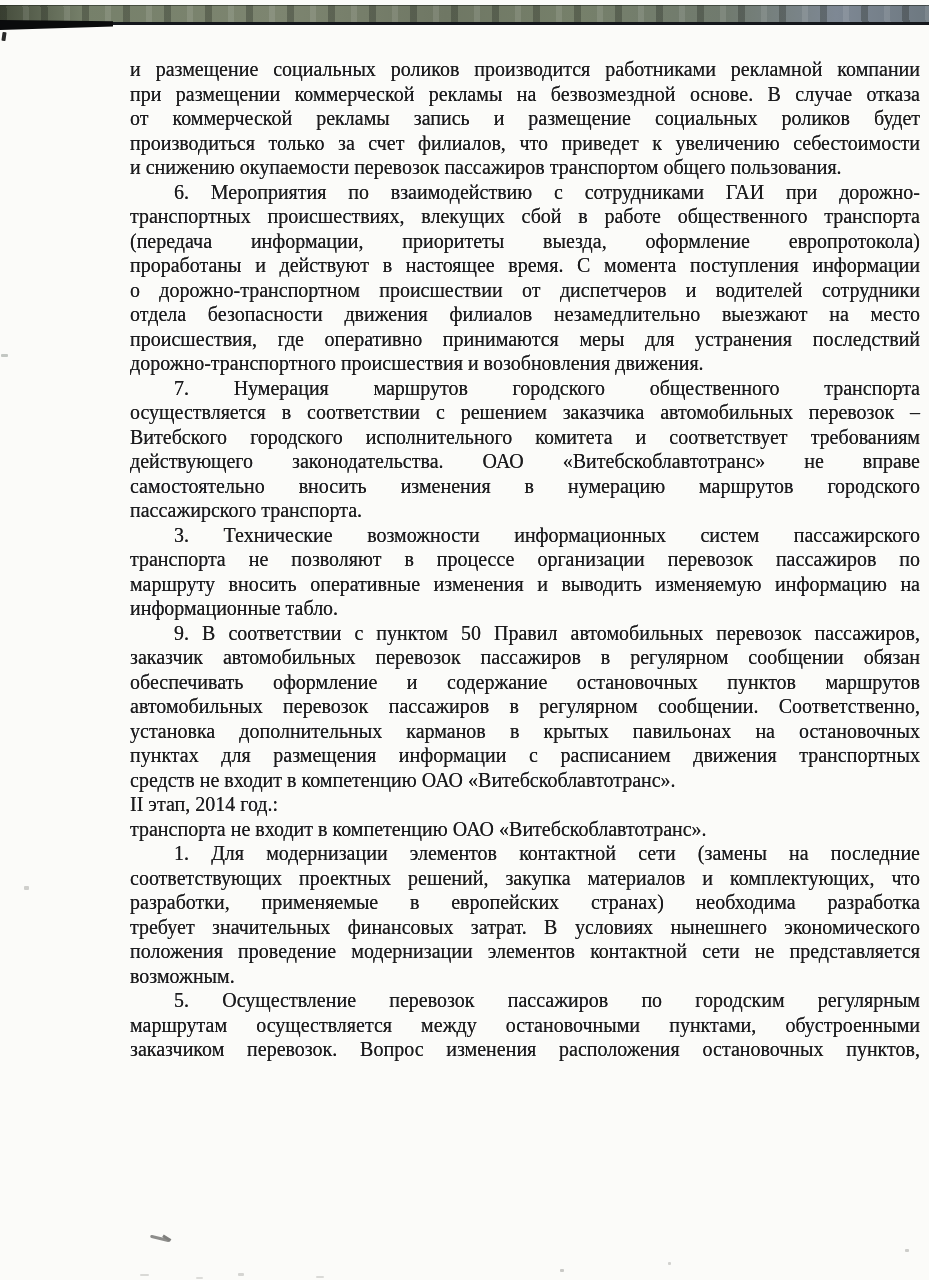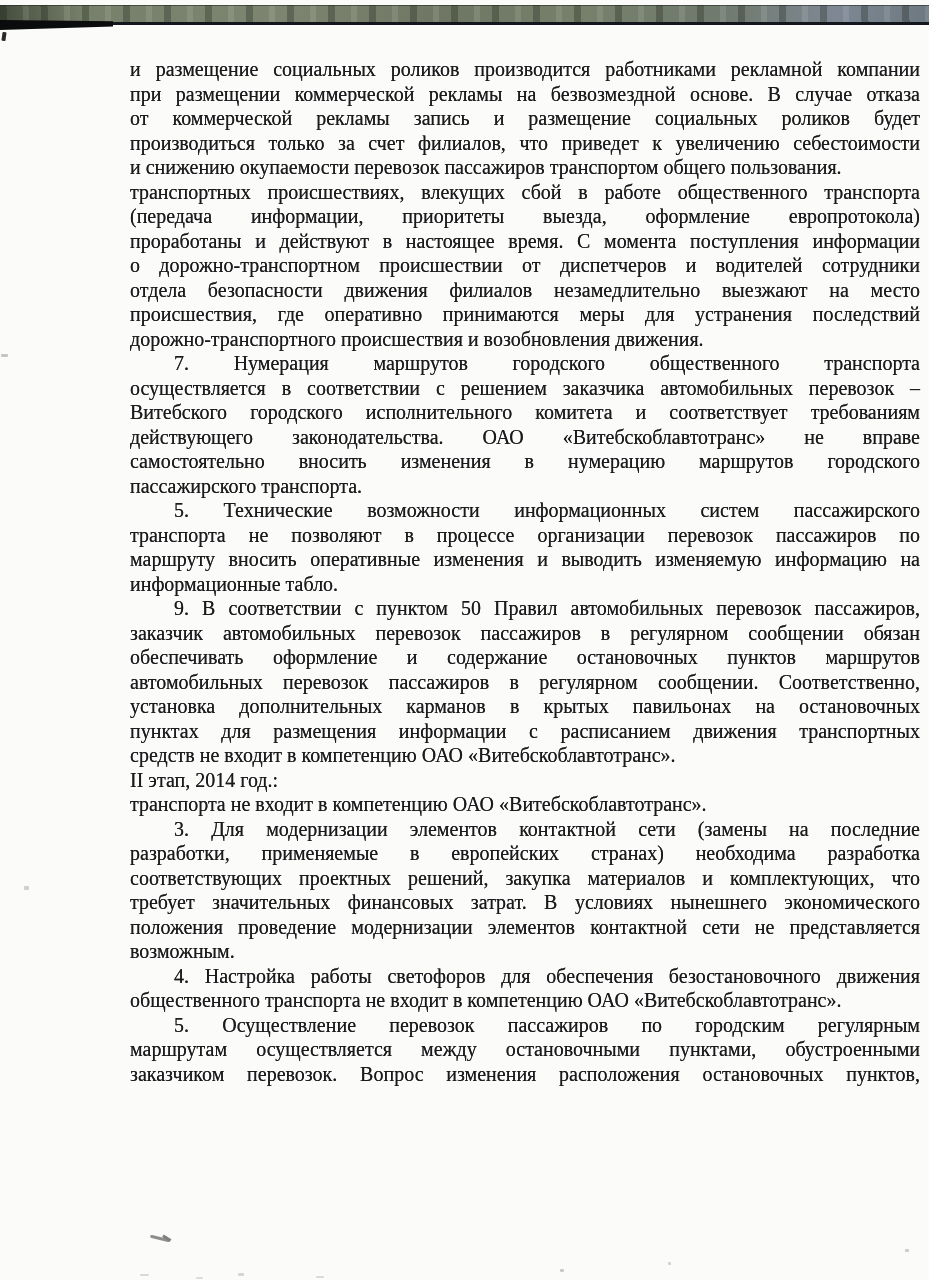--- a/index.html
+++ b/index.html
@@ -108,6 +108,7 @@
         <div class="line last">и снижению окупаемости перевозок пассажиров транспортом общего пользования.</div>
       </div>
       <div class="para">
+        <div class="line indent">6. Мероприятия по взаимодействию с сотрудниками ГАИ при дорожно-</div>
         <div class="line">транспортных происшествиях, влекущих сбой в работе общественного транспорта</div>
         <div class="line">(передача информации, приоритеты выезда, оформление европротокола)</div>
         <div class="line">проработаны и действуют в настоящее время. С момента поступления информации</div>

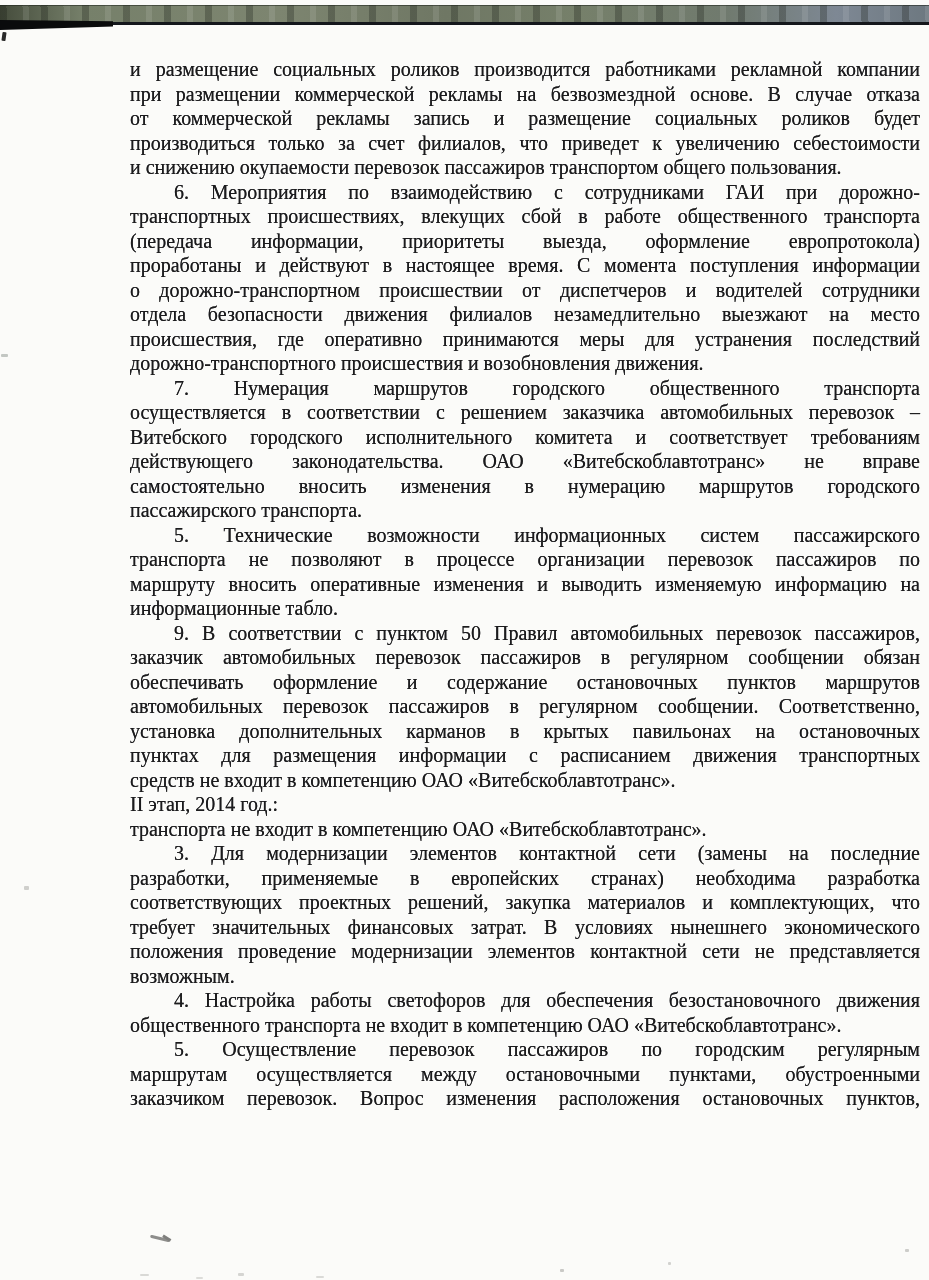--- a/index.html
+++ b/index.html
@@ -126,7 +126,7 @@
         <div class="line last">пассажирского транспорта.</div>
       </div>
       <div class="para">
-        <div class="line indent">5. Технические возможности информационных систем пассажирского</div>
+        <div class="line indent">3. Технические возможности информационных систем пассажирского</div>
         <div class="line">транспорта не позволяют в процессе организации перевозок пассажиров по</div>
         <div class="line">маршруту вносить оперативные изменения и выводить изменяемую информацию на</div>
         <div class="line last">информационные табло.</div>

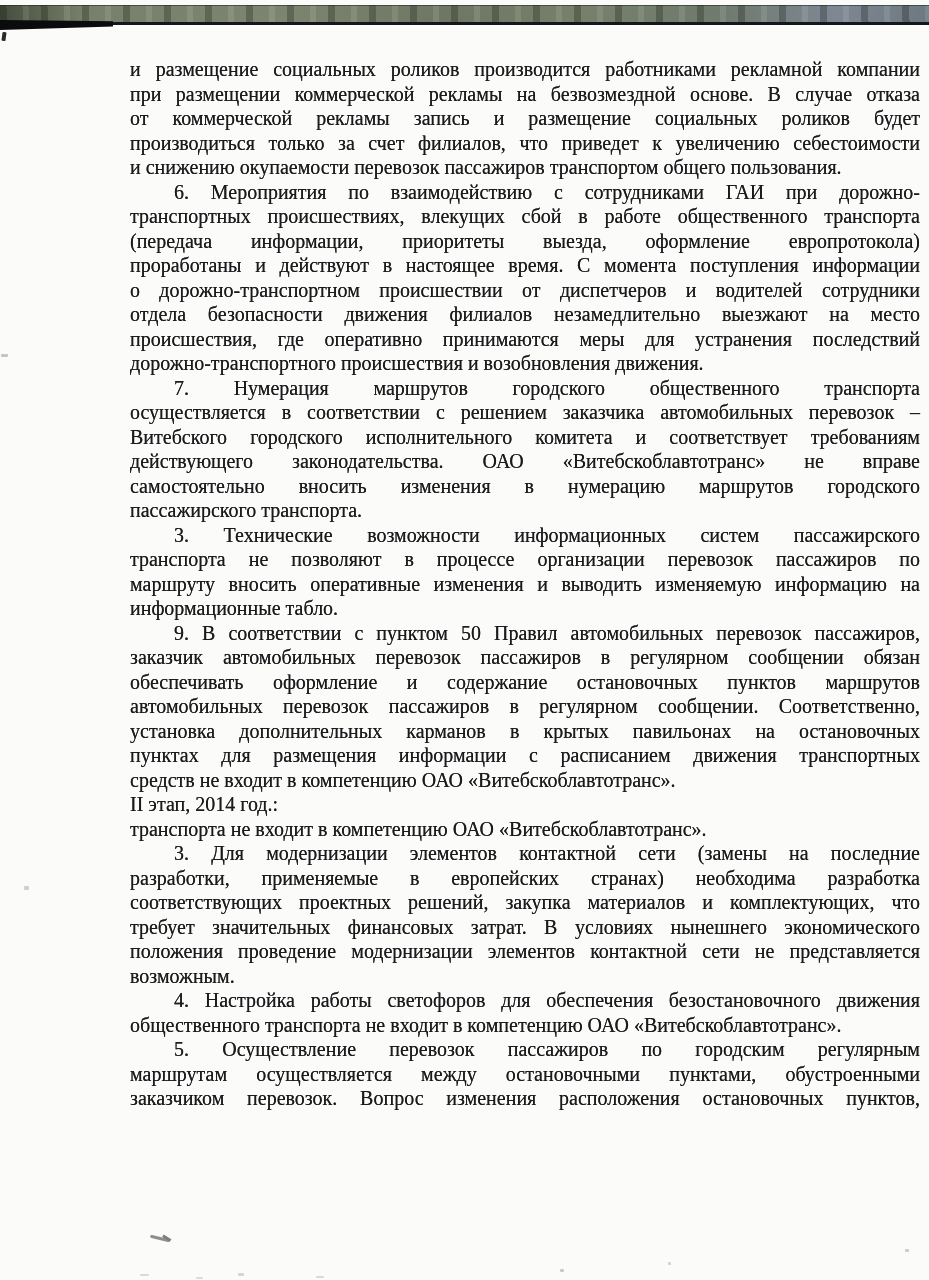--- a/index.html
+++ b/index.html
@@ -147,7 +147,7 @@
         <div class="line last">транспорта не входит в компетенцию ОАО «Витебскоблавтотранс».</div>
       </div>
       <div class="para">
-        <div class="line indent">3. Для модернизации элементов контактной сети (замены на последние</div>
+        <div class="line indent">1. Для модернизации элементов контактной сети (замены на последние</div>
         <div class="line">разработки, применяемые в европейских странах) необходима разработка</div>
         <div class="line">соответствующих проектных решений, закупка материалов и комплектующих, что</div>
         <div class="line">требует значительных финансовых затрат. В условиях нынешнего экономического</div>

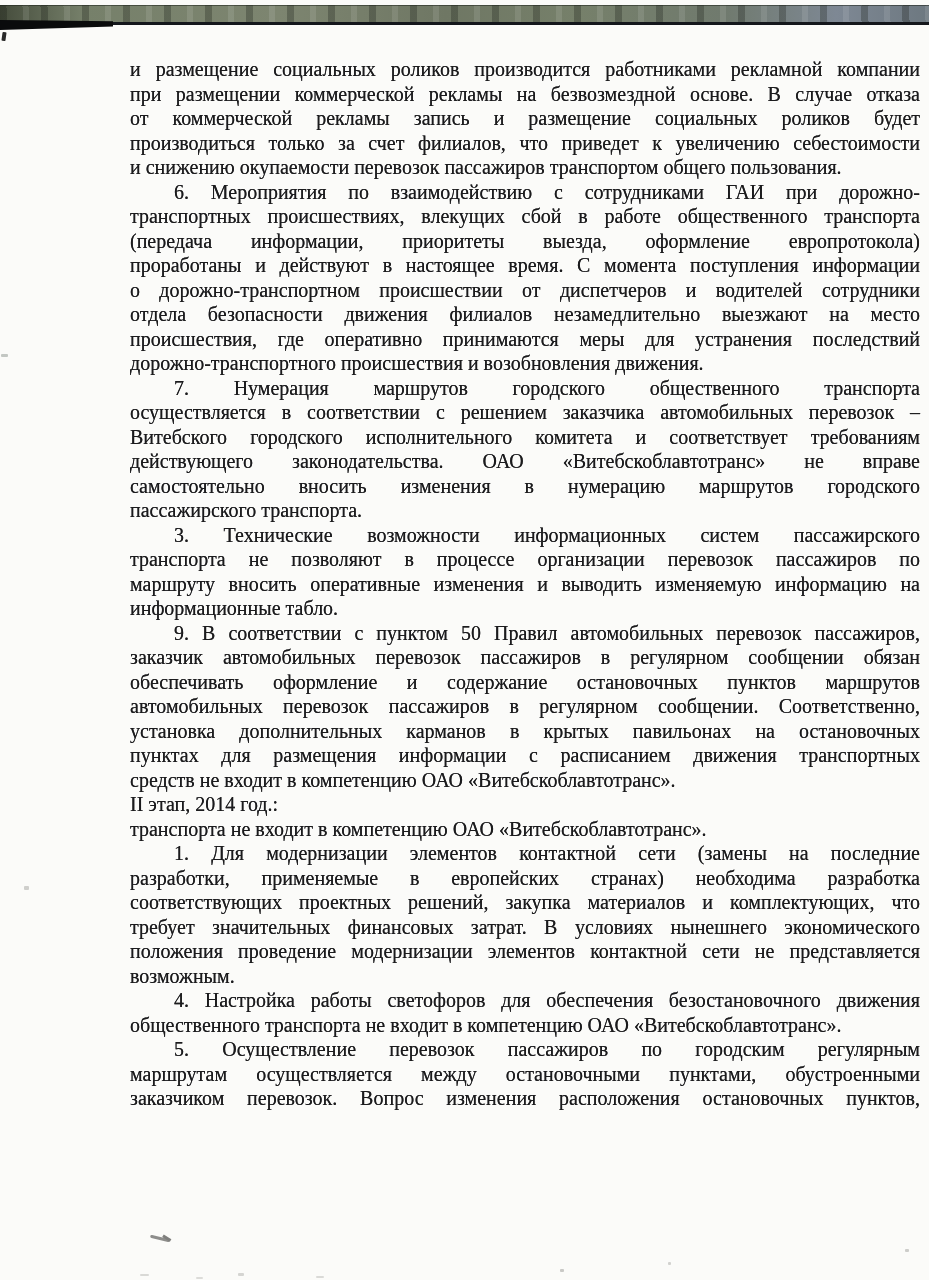--- a/index.html
+++ b/index.html
@@ -148,8 +148,8 @@
       </div>
       <div class="para">
         <div class="line indent">1. Для модернизации элементов контактной сети (замены на последние</div>
+        <div class="line">соответствующих проектных решений, закупка материалов и комплектующих, что</div>
         <div class="line">разработки, применяемые в европейских странах) необходима разработка</div>
-        <div class="line">соответствующих проектных решений, закупка материалов и комплектующих, что</div>
         <div class="line">требует значительных финансовых затрат. В условиях нынешнего экономического</div>
         <div class="line">положения проведение модернизации элементов контактной сети не представляется</div>
         <div class="line last">возможным.</div>

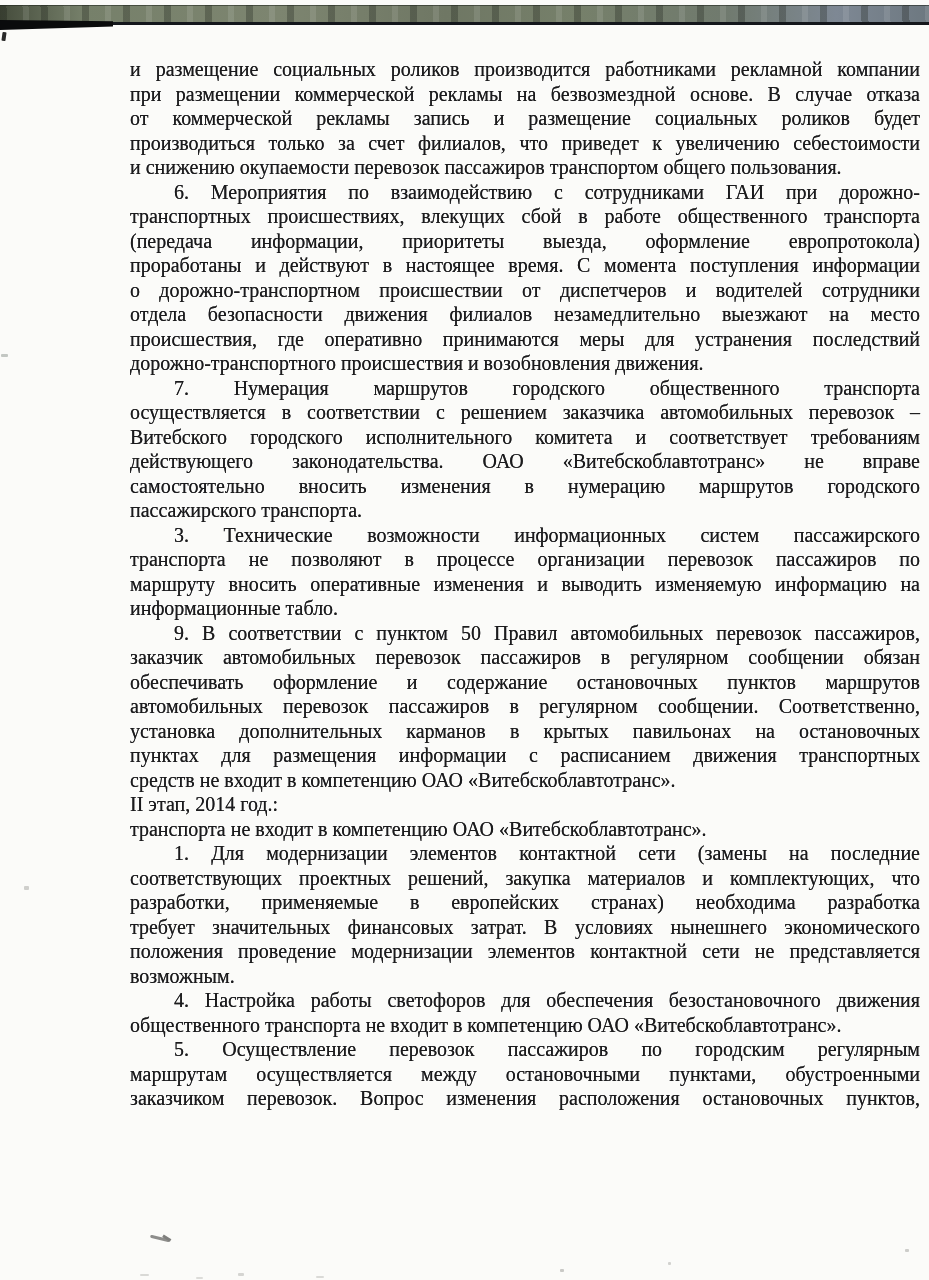--- a/index.html
+++ b/index.html
@@ -155,10 +155,6 @@
         <div class="line last">возможным.</div>
       </div>
       <div class="para">
-        <div class="line indent">4. Настройка работы светофоров для обеспечения безостановочного движения</div>
-        <div class="line last">общественного транспорта не входит в компетенцию ОАО «Витебскоблавтотранс».</div>
-      </div>
-      <div class="para">
         <div class="line indent">5. Осуществление перевозок пассажиров по городским регулярным</div>
         <div class="line">маршрутам осуществляется между остановочными пунктами, обустроенными</div>
         <div class="line">заказчиком перевозок. Вопрос изменения расположения остановочных пунктов,</div>

